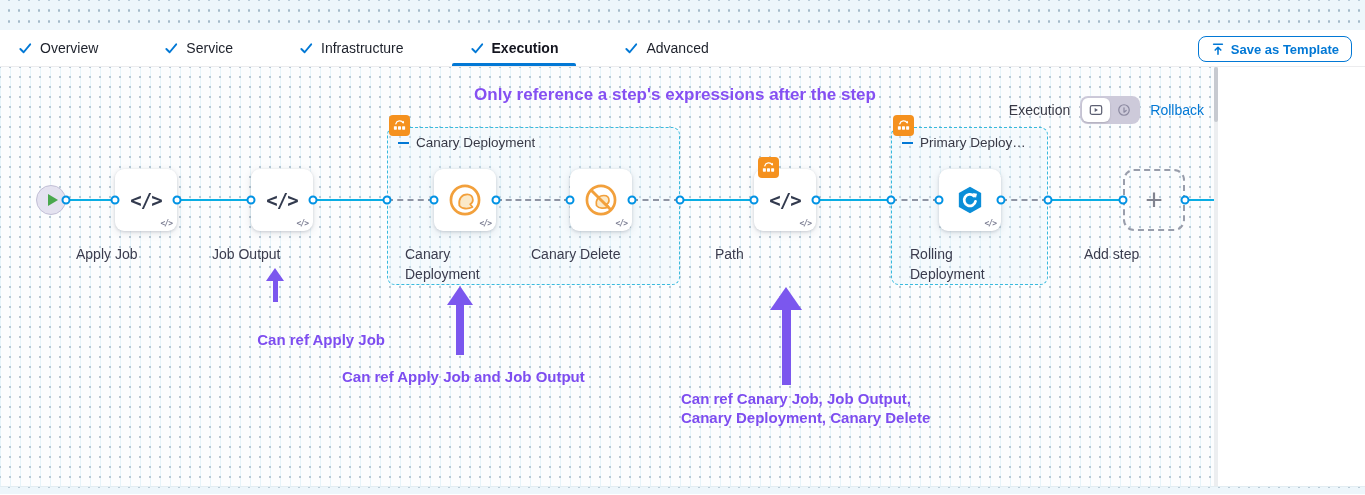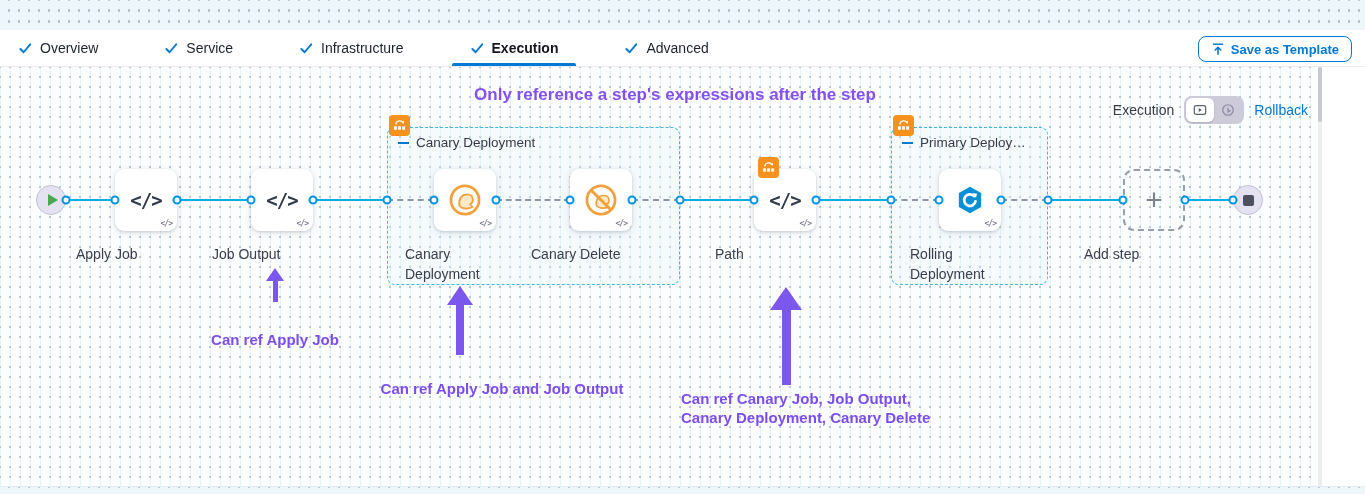--- a/index.html
+++ b/index.html
@@ -42,7 +42,7 @@
 
   
   .canvas {
-    position:relative; width:1322px; height:419px;
+    position:relative; width:1218px; height:419px;
     background-color:#fcfdfe;
     background-image:
       linear-gradient(to right, rgba(126,201,228,0.16) 1px, transparent 1px),

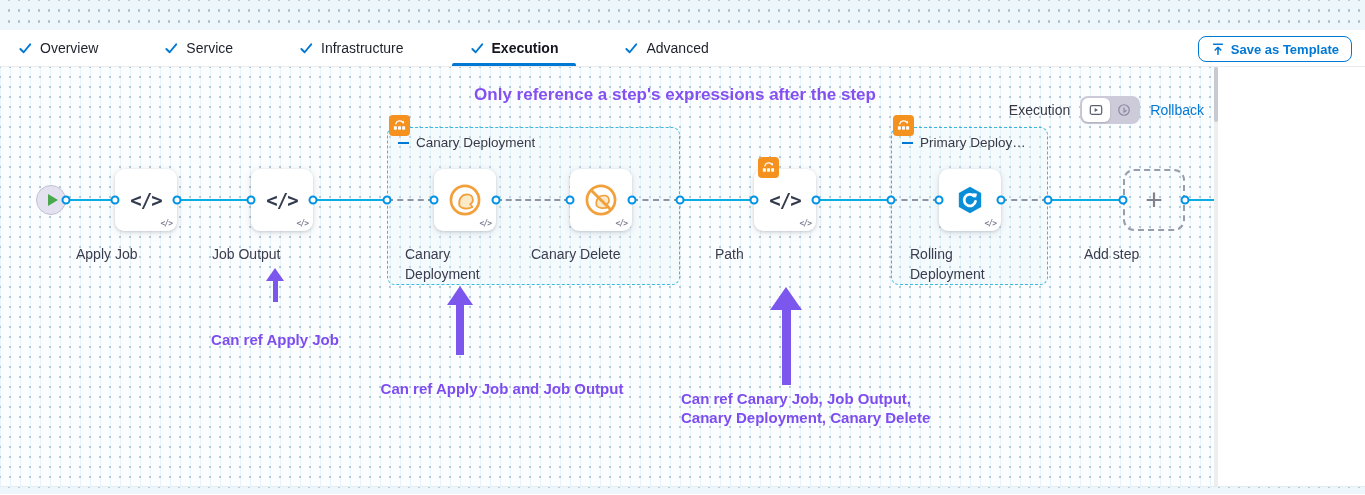--- a/index.html
+++ b/index.html
@@ -322,7 +322,7 @@
   <div class="arrow-head" style="left:770px;top:220px;border-left:16px solid transparent;border-right:16px solid transparent;border-bottom:23px solid #7b57ee"></div>
   <div class="arrow-shaft" style="left:781.5px;top:242px;width:9px;height:76px"></div>
 
-  <div class="ann" style="left:165px;top:263px;width:220px;text-align:center">Can ref Apply Job</div>
+  <div class="ann" style="left:165px;top:263px;width:220px;text-align:right">Can ref Apply Job</div>
   <div class="ann" style="left:342px;top:312px;width:320px;text-align:center">Can ref Apply Job and Job Output</div>
   <div class="ann" style="left:681px;top:322px;width:300px">
     <div>Can ref Canary Job, Job Output,</div>

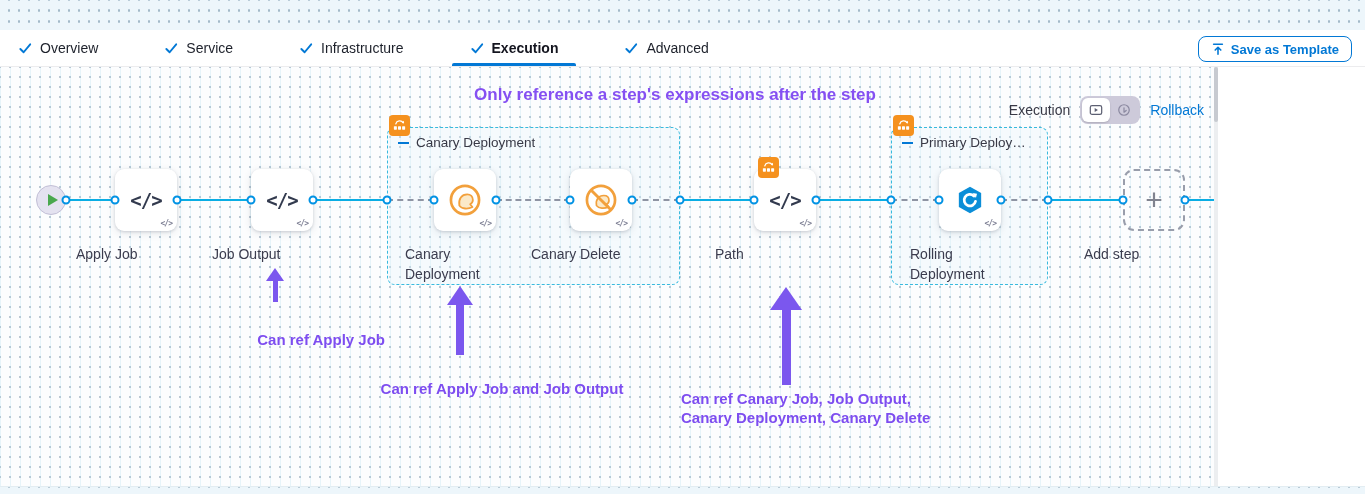--- a/index.html
+++ b/index.html
@@ -323,7 +323,7 @@
   <div class="arrow-shaft" style="left:781.5px;top:242px;width:9px;height:76px"></div>
 
   <div class="ann" style="left:165px;top:263px;width:220px;text-align:right">Can ref Apply Job</div>
-  <div class="ann" style="left:342px;top:312px;width:320px;text-align:center">Can ref Apply Job and Job Output</div>
+  <div class="ann" style="left:342px;top:300px;width:320px;">Can ref Apply Job and Job Output</div>
   <div class="ann" style="left:681px;top:322px;width:300px">
     <div>Can ref Canary Job, Job Output,</div>
     <div>Canary Deployment, Canary Delete</div>

